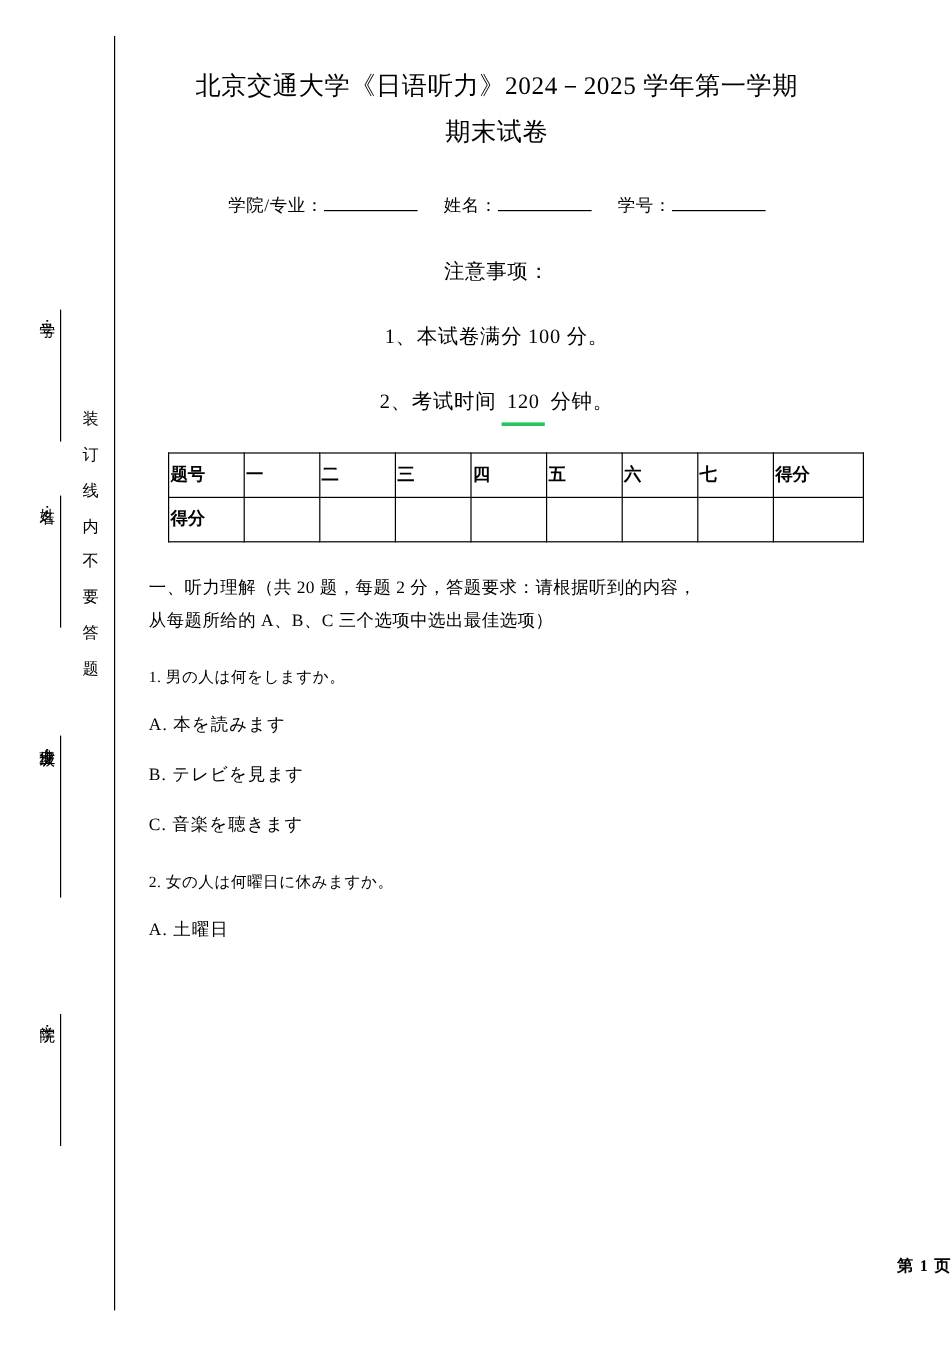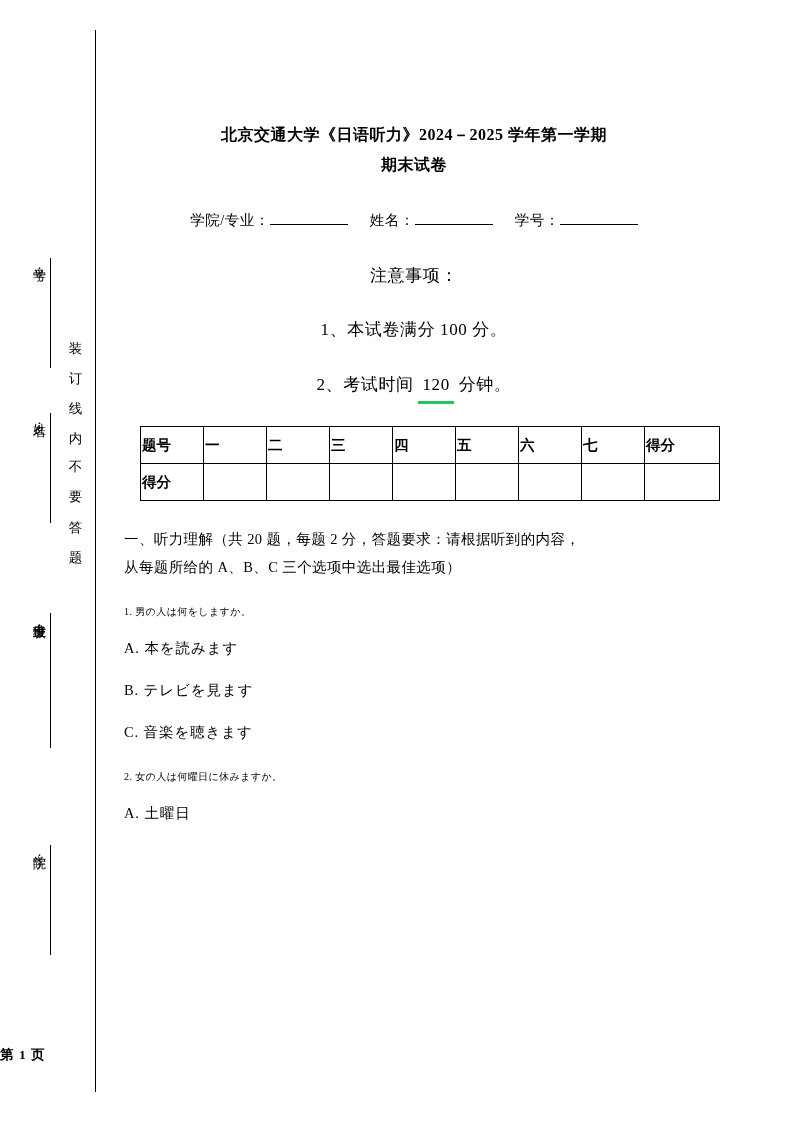--- a/index.html
+++ b/index.html
@@ -76,12 +76,12 @@
   }
 
   h1.exam-title {
-    font-size: 16px;
-    font-weight: bold;
+    font-size: 21px;
+    font-weight: normal;
     text-align: center;
     line-height: 1.85;
     margin: 0;
-    padding-top: 120px;
+    padding-top: 52px;
     letter-spacing: 0.5px;
   }
 

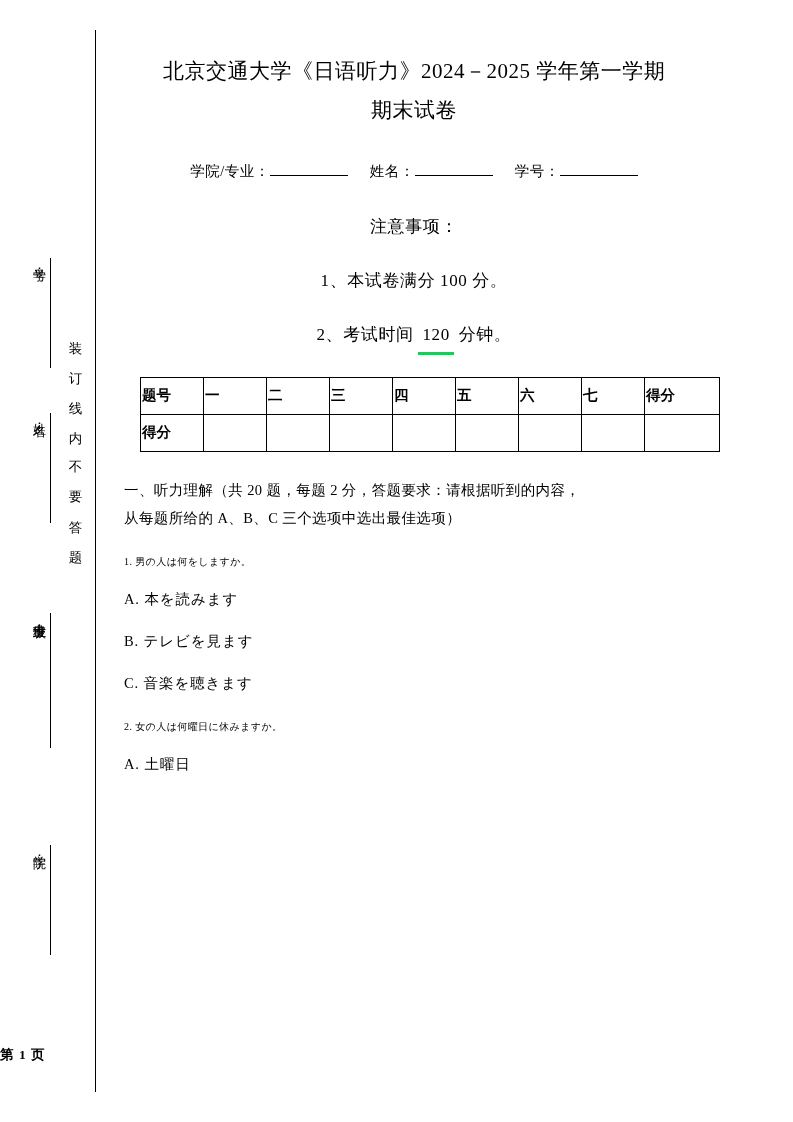--- a/index.html
+++ b/index.html
@@ -139,7 +139,7 @@
     letter-spacing: 0.4px;
   }
   .q {
-    font-size: 10px;
+    font-size: 13px;
     line-height: 1.9;
     margin-top: 20px;
     letter-spacing: 0.4px;

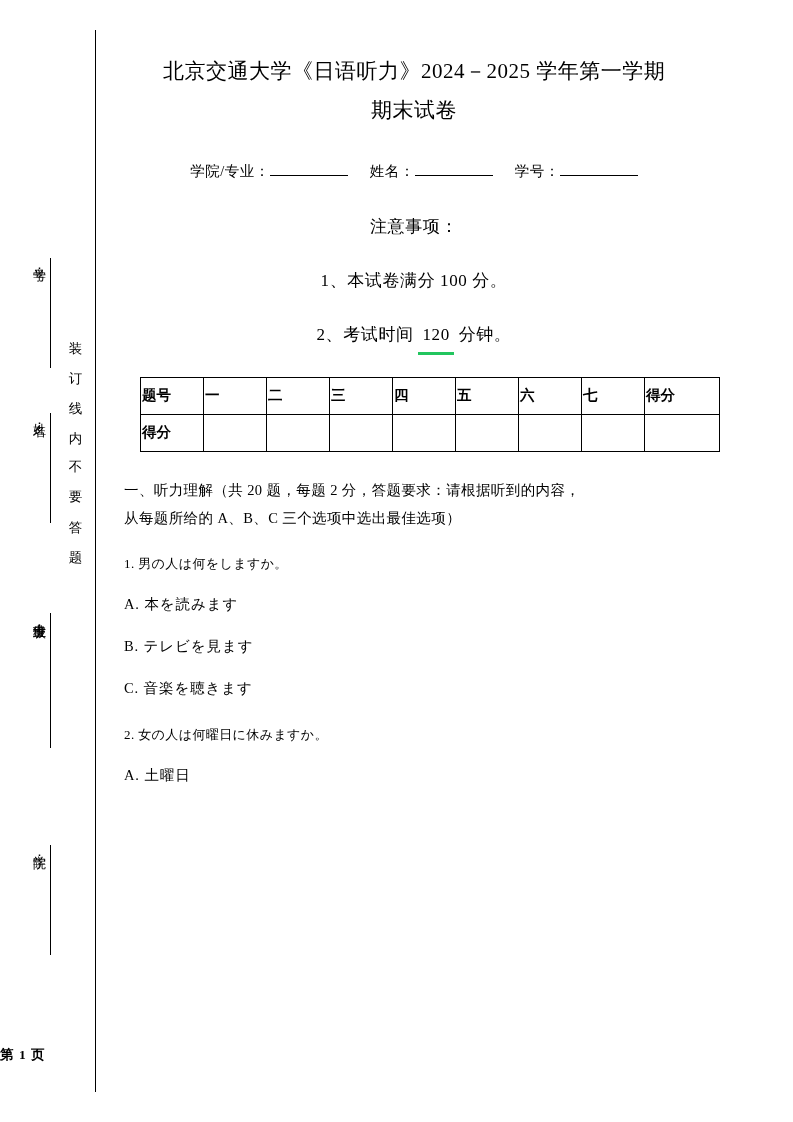--- a/index.html
+++ b/index.html
@@ -155,7 +155,7 @@
     left: 0;
     top: 1046px;
     width: 793px;
-    text-align: left;
+    text-align: right;
     font-size: 13.5px;
     font-weight: bold;
     letter-spacing: 1px;

